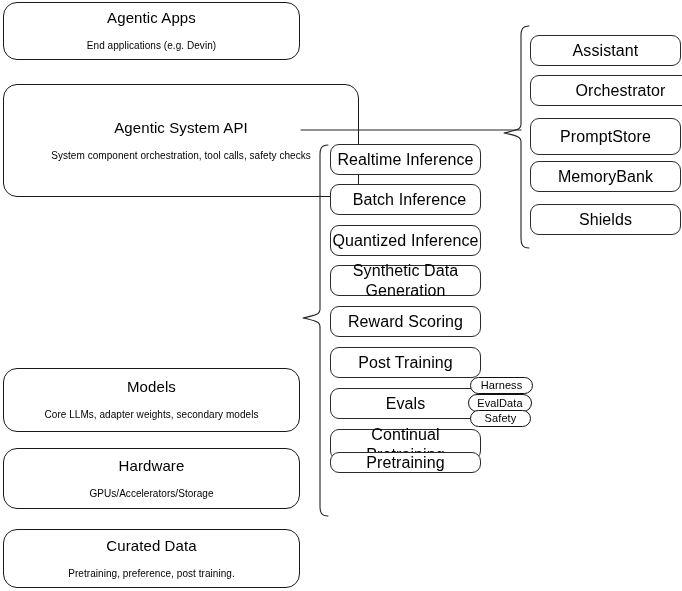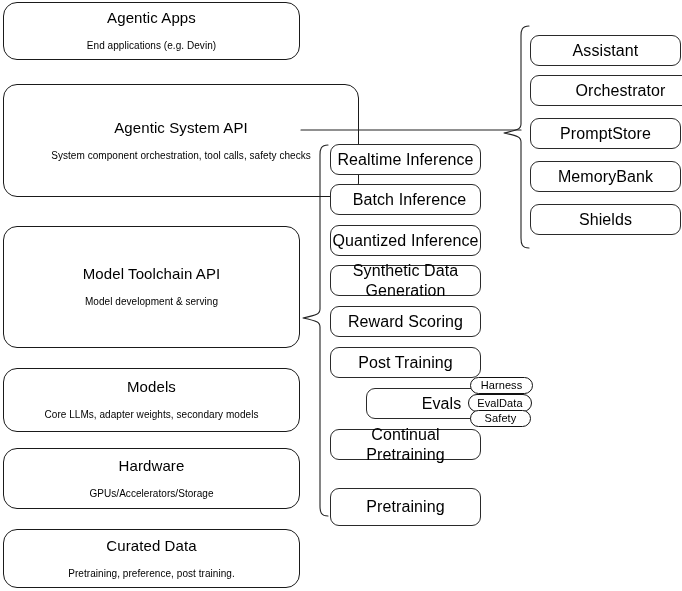--- a/index.html
+++ b/index.html
@@ -196,7 +196,7 @@
   <div class="node leaf" style="left:530px; top:75px; width:181px; height:31px;">
     <div class="title">Orchestrator</div>
   </div>
-  <div class="node leaf" style="left:530px; top:118px; width:151px; height:31px;">
+  <div class="node leaf" style="left:530px; top:118px; width:151px; height:37px;">
     <div class="title">PromptStore</div>
   </div>
   <div class="node leaf" style="left:530px; top:161px; width:151px; height:31px;">

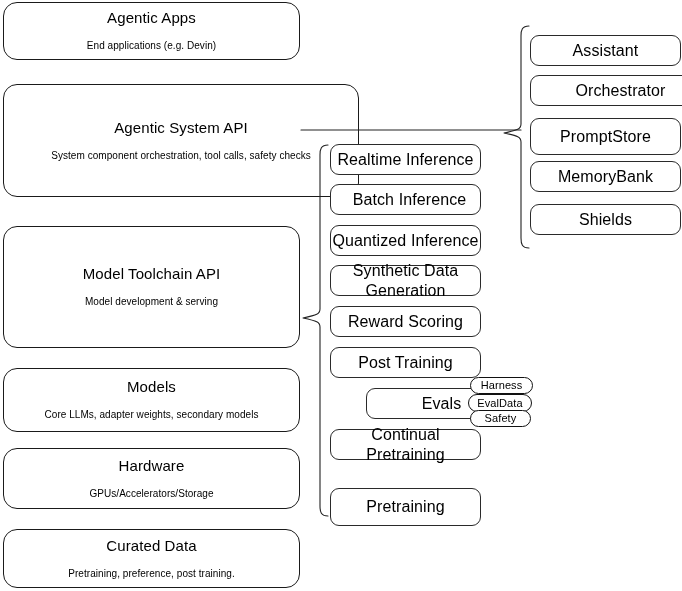--- a/index.html
+++ b/index.html
@@ -132,10 +132,6 @@
     <div class="sub">System component orchestration, tool calls, safety checks</div>
   </div>
 
-  <div class="node layer" style="left:3px; top:226px; width:297px; height:122px;">
-    <div class="title">Model Toolchain API</div>
-    <div class="sub">Model development &amp; serving</div>
-  </div>
 
   <div class="node layer" style="left:3px; top:368px; width:297px; height:64px;">
     <div class="title">Models</div>

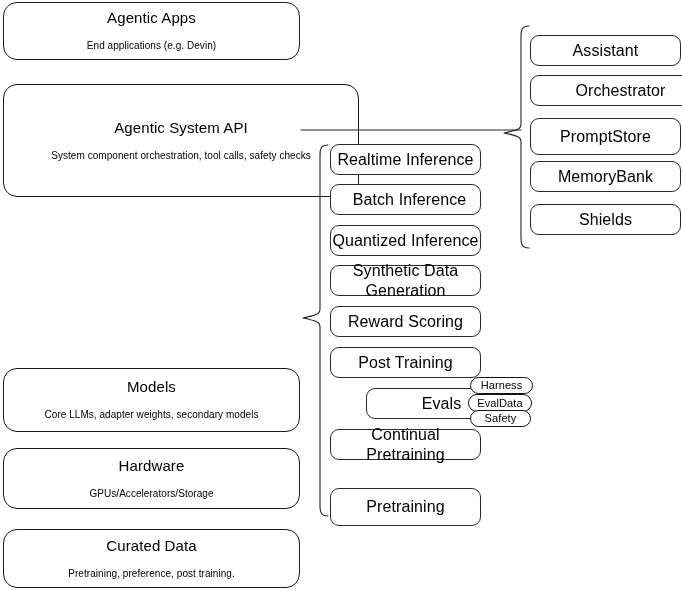--- a/index.html
+++ b/index.html
@@ -166,7 +166,7 @@
   <div class="node leaf" style="left:330px; top:347px; width:151px; height:31px;">
     <div class="title">Post Training</div>
   </div>
-  <div class="node leaf" style="left:330px; top:388px; width:151px; height:31px;margin-left:36px;">
+  <div class="node leaf" style="left:330px; top:388px; width:151px; height:31px;">
     <div class="title">Evals</div>
   </div>
   <div class="node leaf" style="left:330px; top:429px; width:151px; height:31px;">

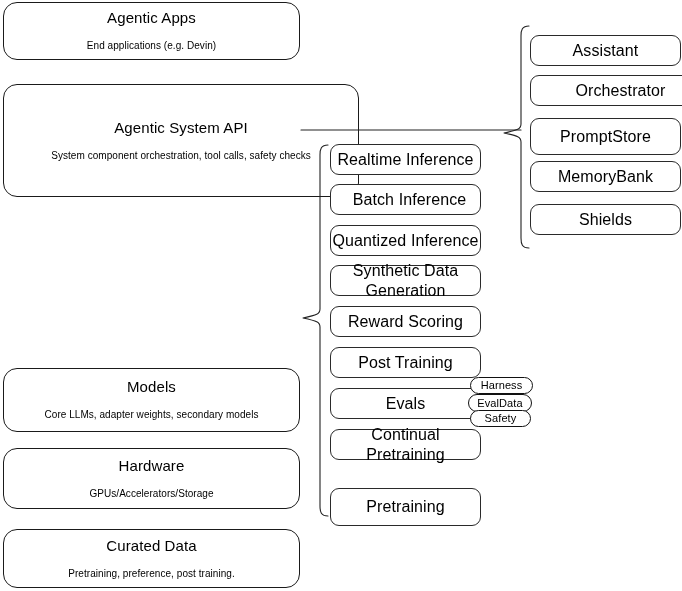--- a/index.html
+++ b/index.html
@@ -172,7 +172,7 @@
   <div class="node leaf" style="left:330px; top:429px; width:151px; height:31px;">
     <div class="title">Continual Pretraining</div>
   </div>
-  <div class="node leaf" style="left:330px; top:488px; width:151px; height:38px;">
+  <div class="node leaf" style="left:330px; top:452px; width:151px; height:21px;">
     <div class="title">Pretraining</div>
   </div>
 

